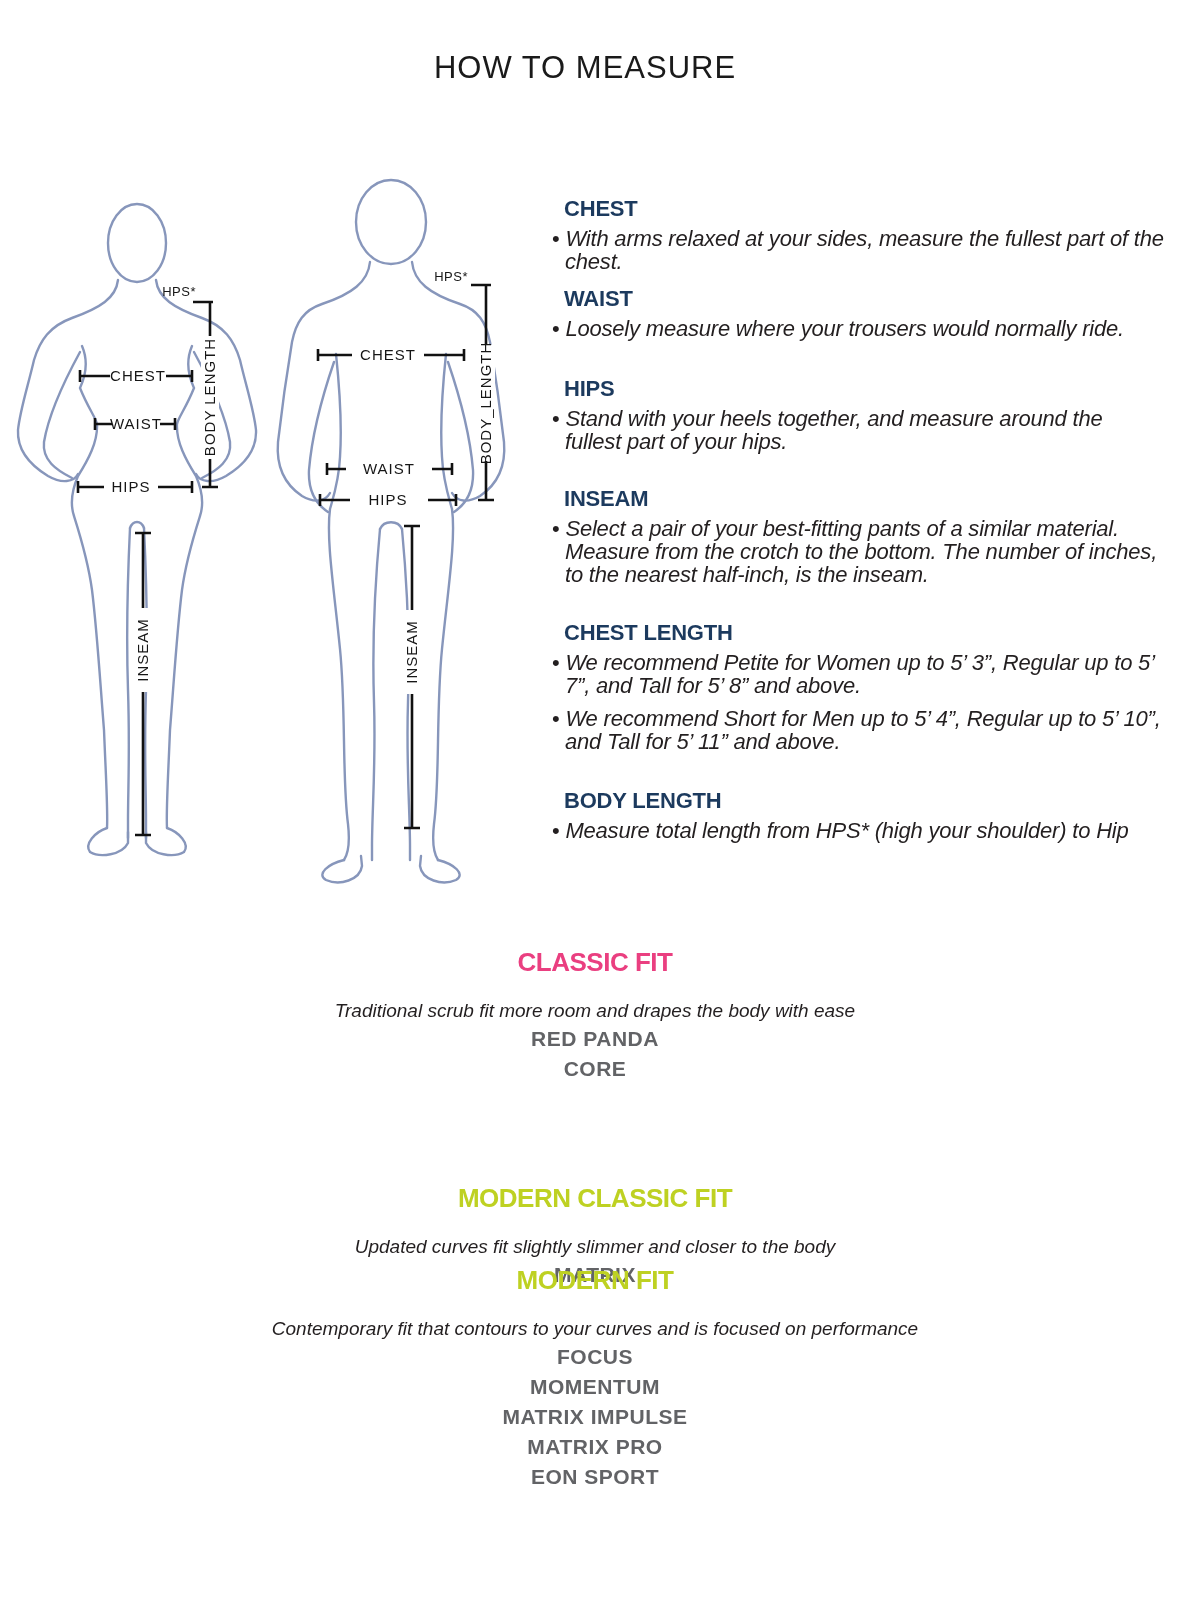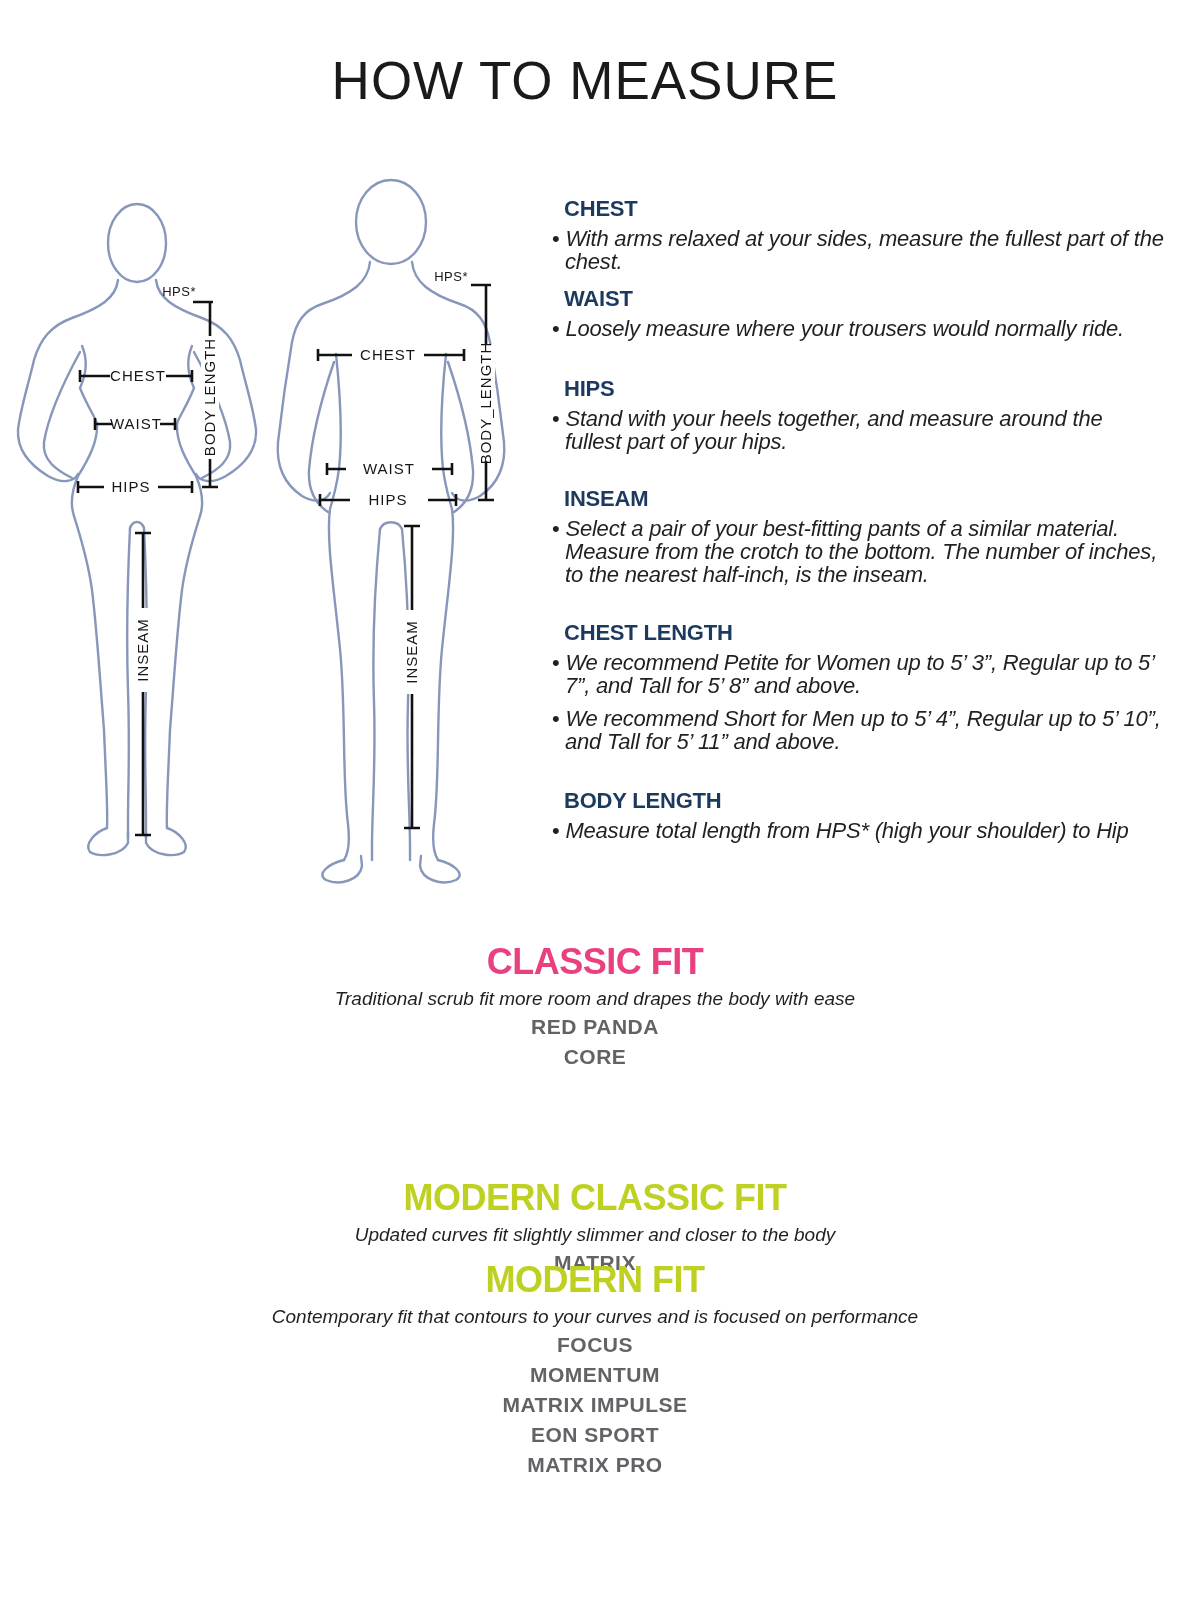--- a/index.html
+++ b/index.html
@@ -8,7 +8,7 @@
   .page { position:relative; width:1200px; height:1600px; background:#fff; }
 
   .title { position:absolute; top:50px; left:0; width:1170px; text-align:center;
-           font-size:53px; font-weight:400; letter-spacing:1px; color:#1a1a1a; }
+           font-size:31px; font-weight:400; letter-spacing:1px; color:#1a1a1a; }
 
   .figures-svg { position:absolute; left:0; top:160px; }
   .figures-svg path, .figures-svg ellipse { fill:none; stroke:#8796bb; stroke-width:2.4; stroke-linecap:round; }

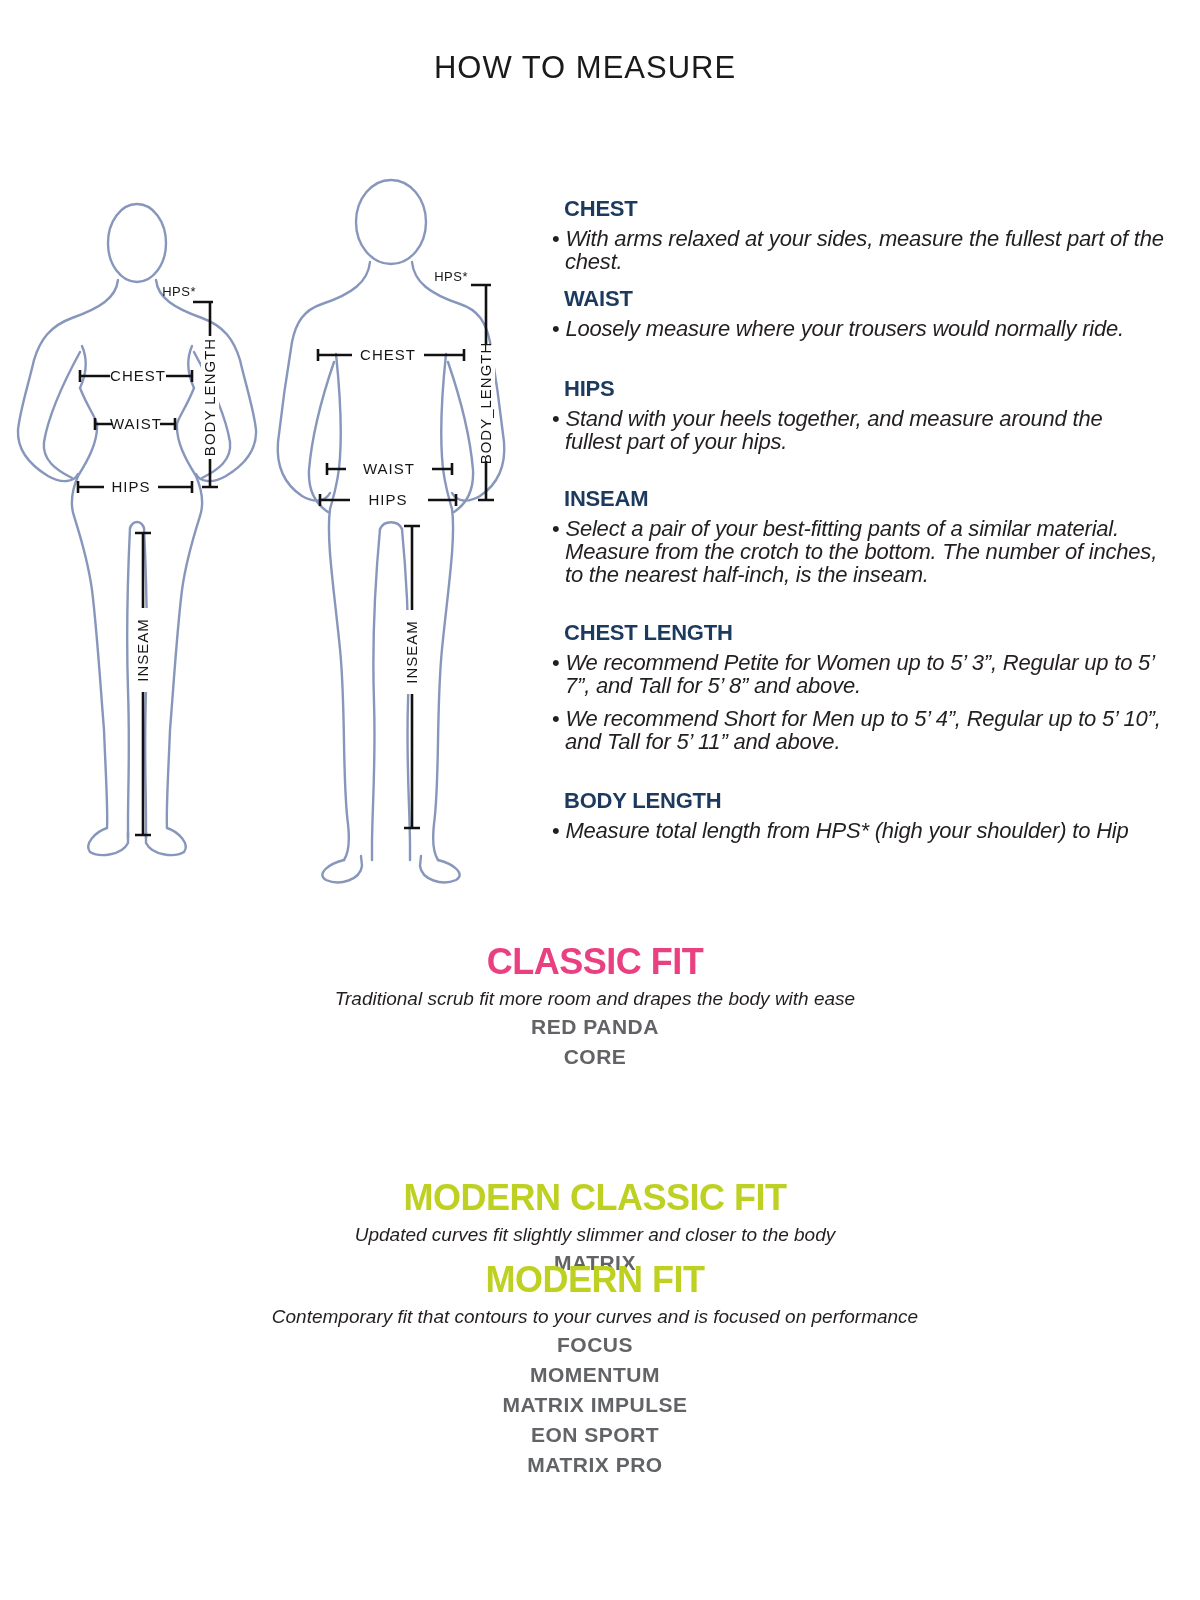--- a/index.html
+++ b/index.html
@@ -32,7 +32,7 @@
   .fits { position:absolute; left:0; top:0; width:1190px; text-align:center; }
   .fit { position:absolute; left:0; width:1190px; }
   .fit-1{top:940px;} .fit-2{top:1176px;} .fit-3{top:1258px;}
-  .fit-name { font-size:36px; font-weight:bold; letter-spacing:-0.5px; line-height:44px; }
+  .fit-name { font-size:26px; font-weight:bold; letter-spacing:-0.5px; line-height:44px; }
   .fit-1 .fit-name { color:#ea3f80; }
   .fit-2 .fit-name, .fit-3 .fit-name { color:#bed122; }
   .fit-desc { font-style:italic; font-size:19px; line-height:26px; margin-top:2px; color:#231f20; }

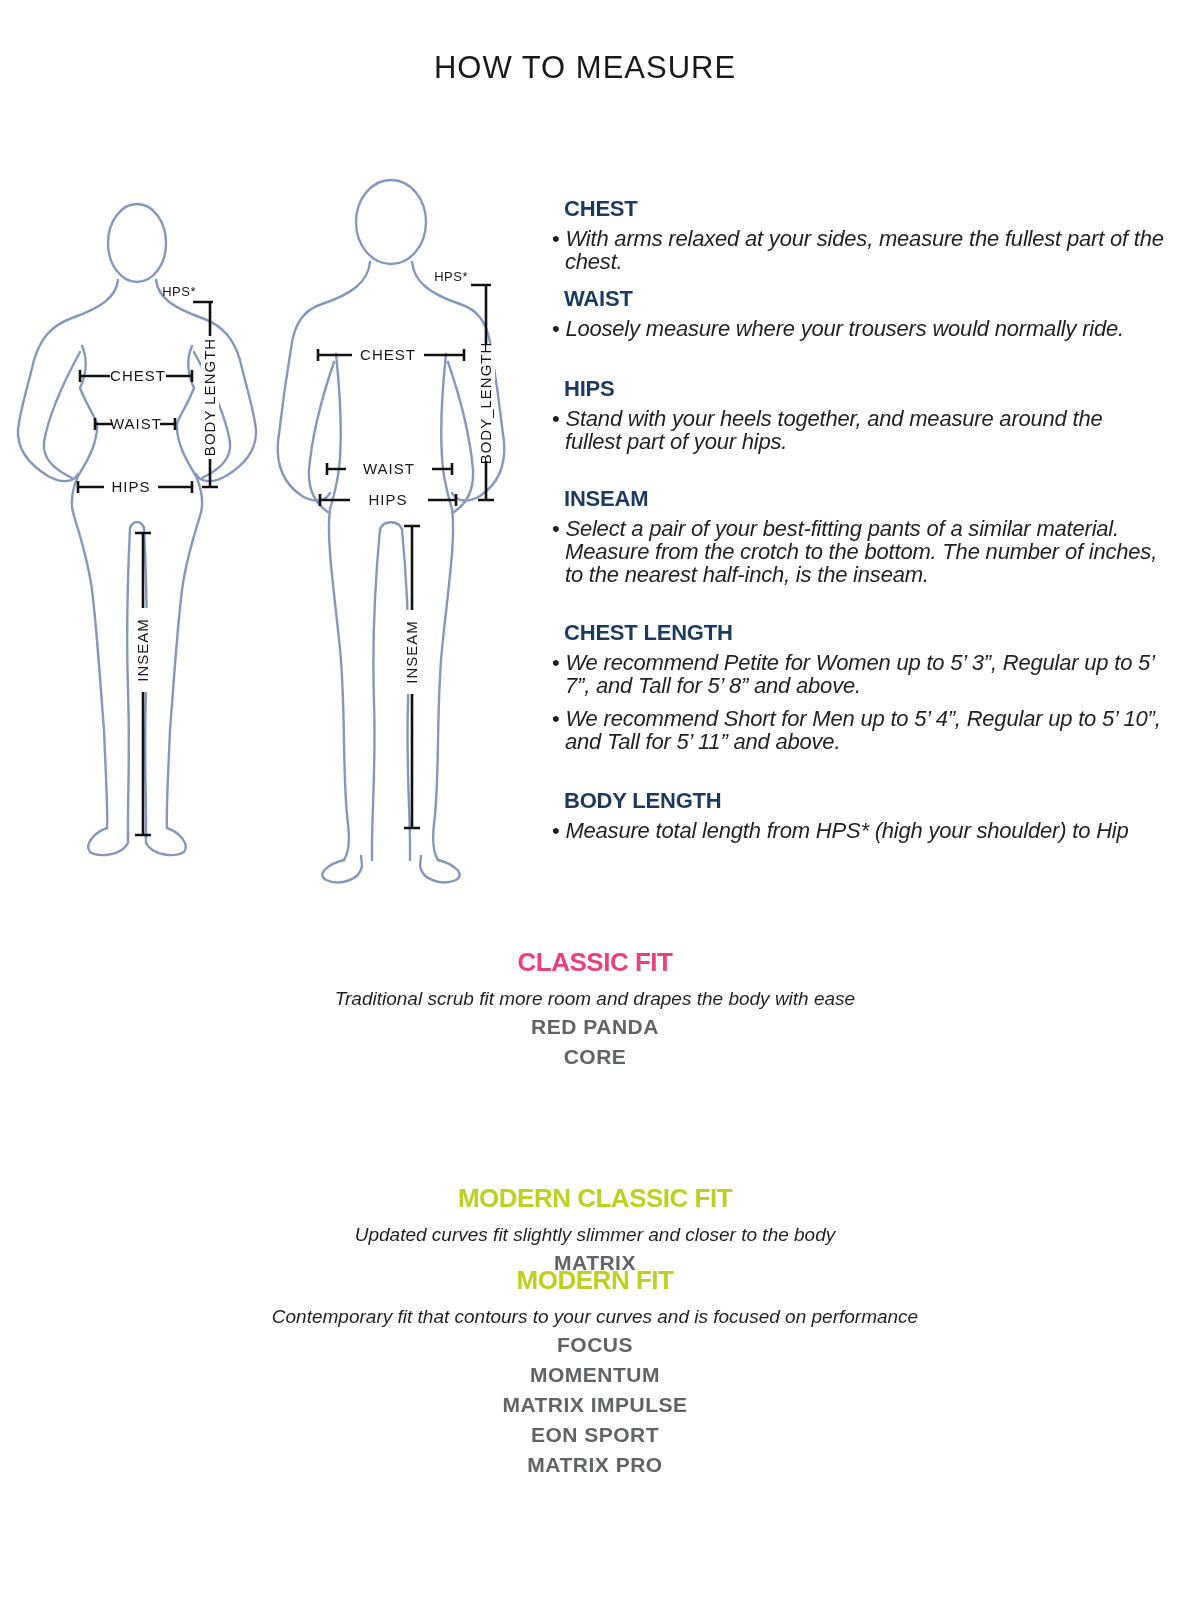--- a/index.html
+++ b/index.html
@@ -35,7 +35,7 @@
   .fit-name { font-size:26px; font-weight:bold; letter-spacing:-0.5px; line-height:44px; }
   .fit-1 .fit-name { color:#ea3f80; }
   .fit-2 .fit-name, .fit-3 .fit-name { color:#bed122; }
-  .fit-desc { font-style:italic; font-size:19px; line-height:26px; margin-top:2px; color:#231f20; }
+  .fit-desc { font-style:italic; font-size:19px; line-height:26px; margin-top:14px; color:#231f20; }
   .fit-products { }
   .fit-product { font-size:21px; font-weight:bold; color:#626366; line-height:30px; letter-spacing:0.5px; }
 </style>

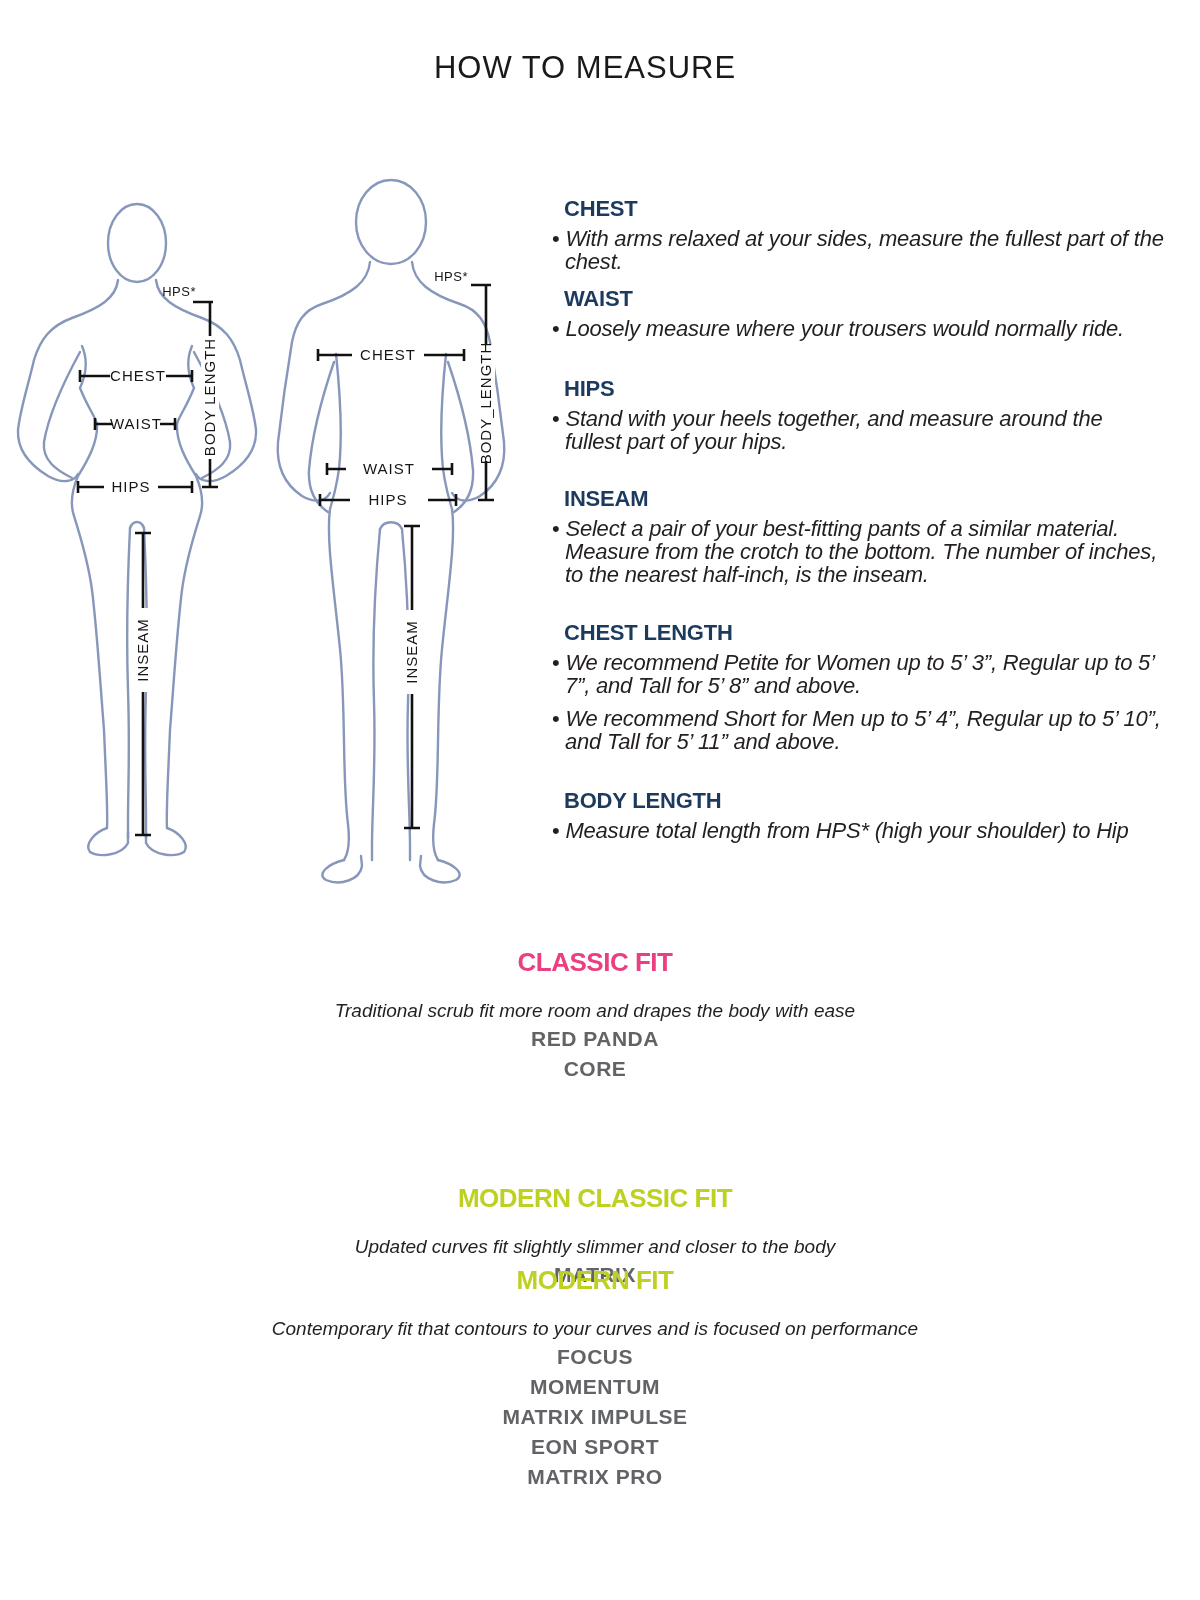--- a/index.html
+++ b/index.html
@@ -171,8 +171,8 @@
         <div class="fit-product">FOCUS</div>
         <div class="fit-product">MOMENTUM</div>
         <div class="fit-product">MATRIX IMPULSE</div>
+        <div class="fit-product">MATRIX PRO</div>
         <div class="fit-product">EON SPORT</div>
-        <div class="fit-product">MATRIX PRO</div>
       </div>
     </div>
   </div>

